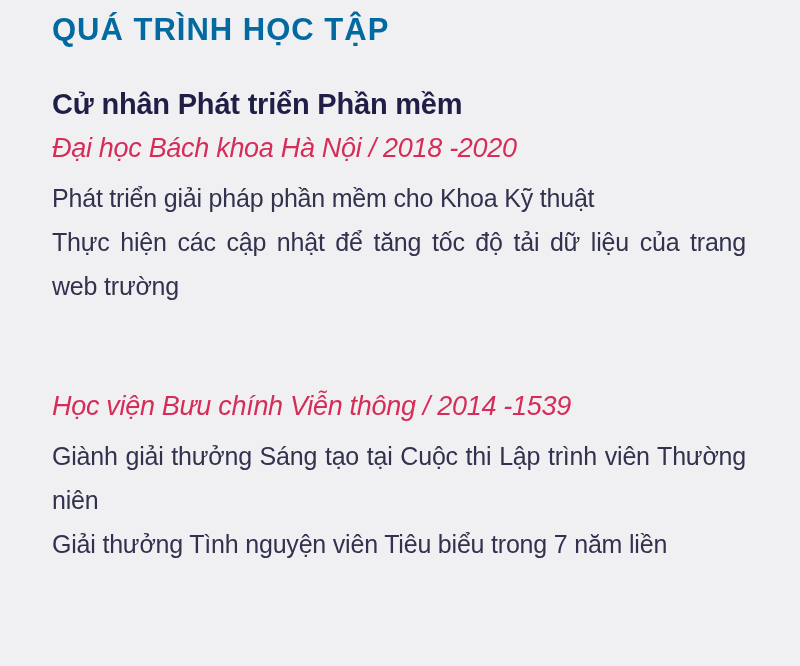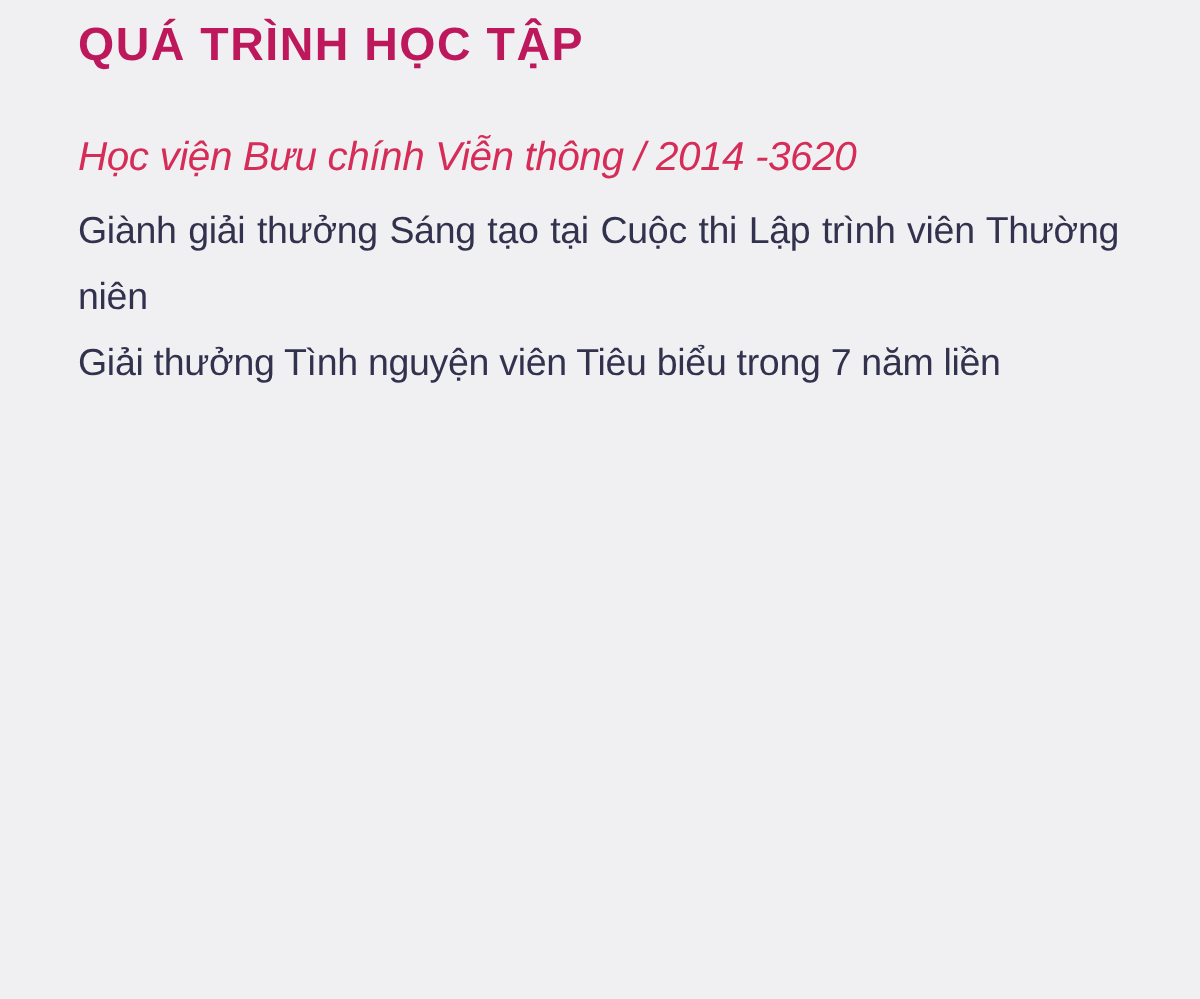--- a/index.html
+++ b/index.html
@@ -14,7 +14,7 @@
     padding: 10px 54px 0 52px;
   }
   .section-title {
-    color: #be185d;
+    color: #0369a1;
     font-size: 31px;
     font-weight: 800;
     letter-spacing: 1px;

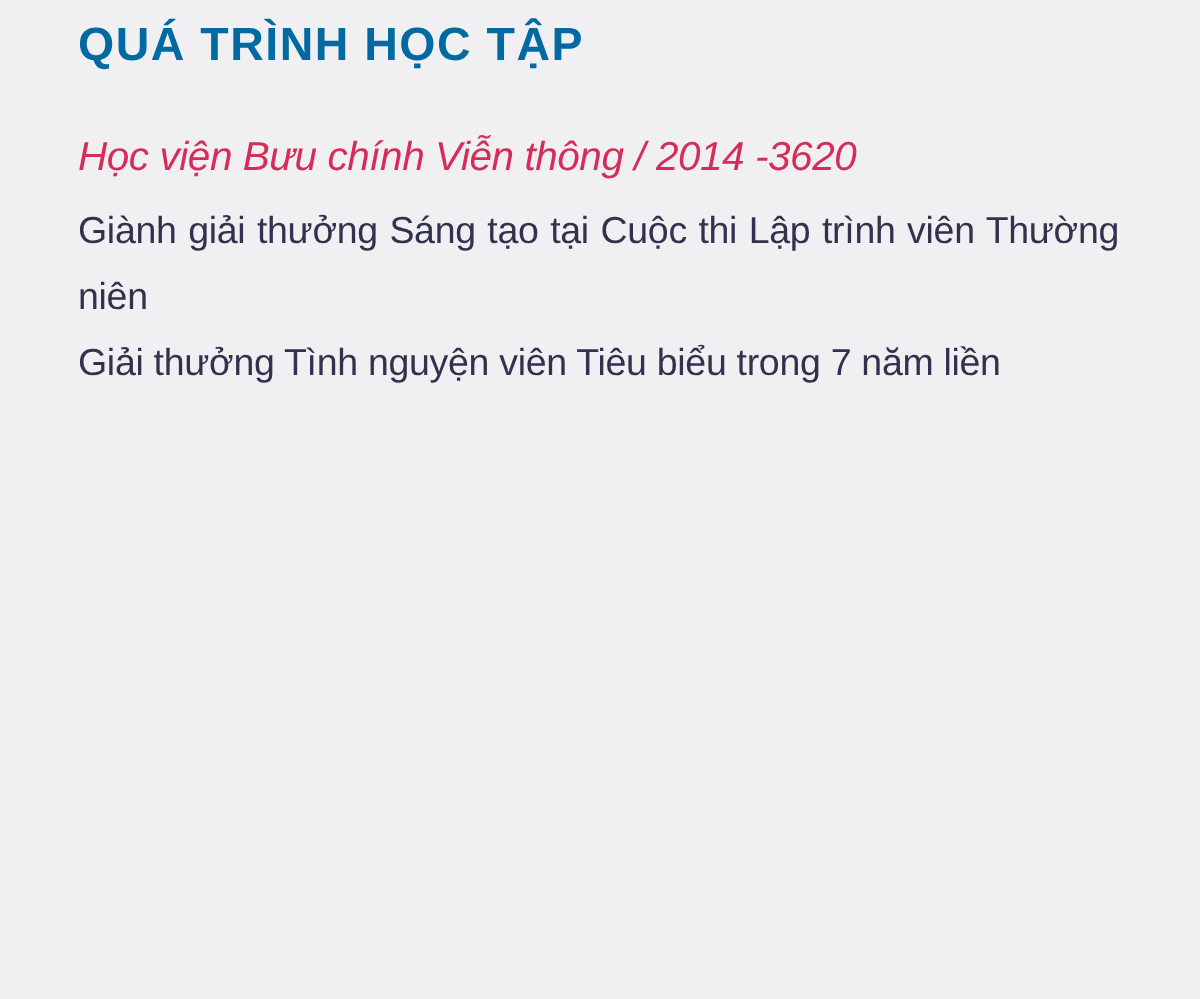--- a/index.html
+++ b/index.html
@@ -56,6 +56,12 @@
 
   <h2 class="section-title">QUÁ TRÌNH HỌC TẬP</h2>
 
+  <div class="entry">
+    <h3 class="degree">Cử nhân Phát triển Phần mềm</h3>
+    <p class="meta">Đại học Bách khoa Hà Nội / 2018 -2020</p>
+    <p class="desc">Phát triển giải pháp phần mềm cho Khoa Kỹ thuật</p>
+    <p class="desc">Thực hiện các cập nhật để tăng tốc độ tải dữ liệu của trang web trường</p>
+  </div>
 
   <div class="entry">
     <p class="meta">Học viện Bưu chính Viễn thông / 2014 -3620</p>

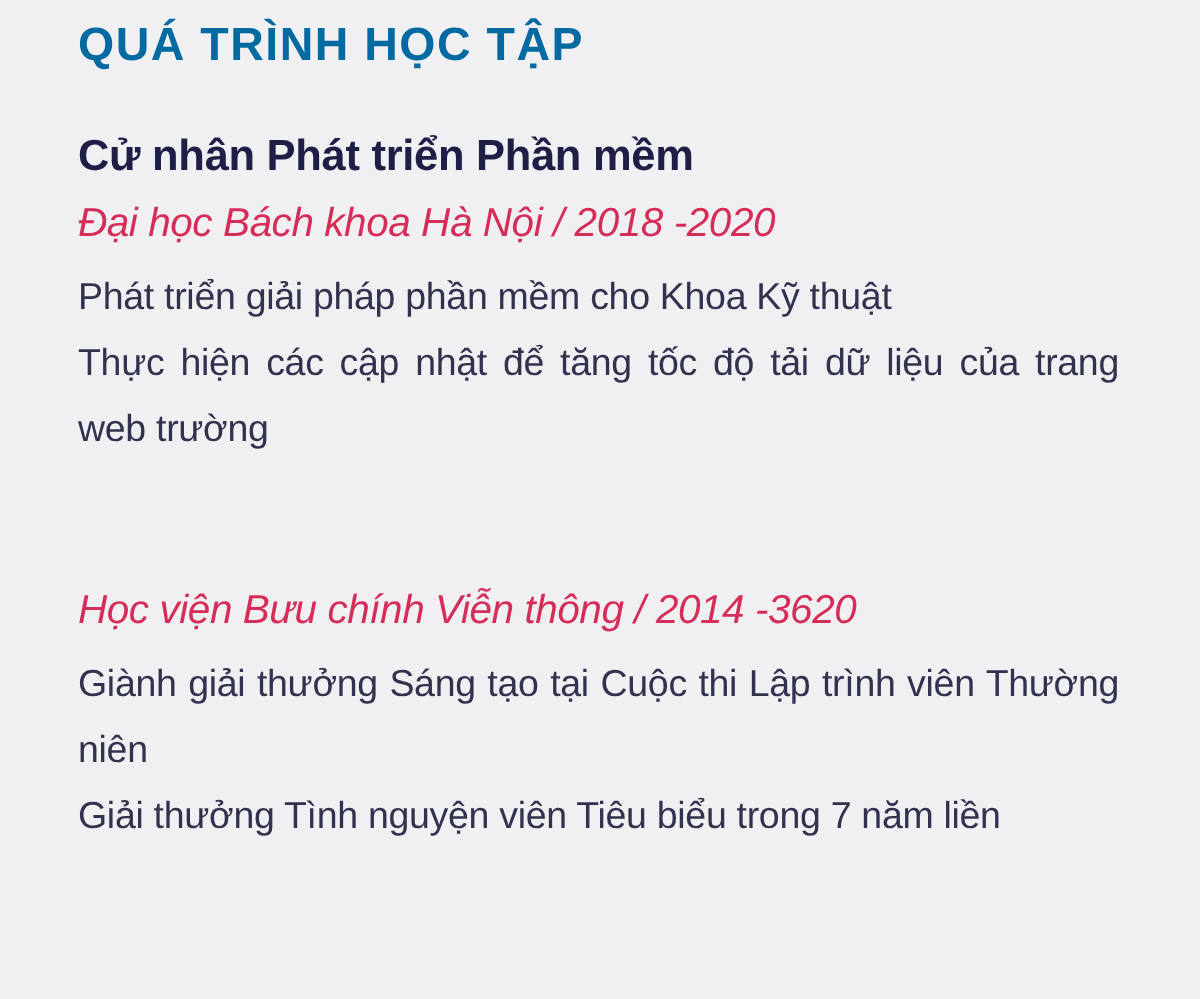--- a/index.html
+++ b/index.html
@@ -64,7 +64,7 @@
   </div>
 
   <div class="entry">
-    <p class="meta">Học viện Bưu chính Viễn thông / 2014 -3620</p>
+    <p class="meta">Học viện Bưu chính Viễn thông / 2014 -1539</p>
     <p class="desc">Giành giải thưởng Sáng tạo tại Cuộc thi Lập trình viên Thường niên</p>
     <p class="desc">Giải thưởng Tình nguyện viên Tiêu biểu trong 7 năm liền</p>
   </div>

